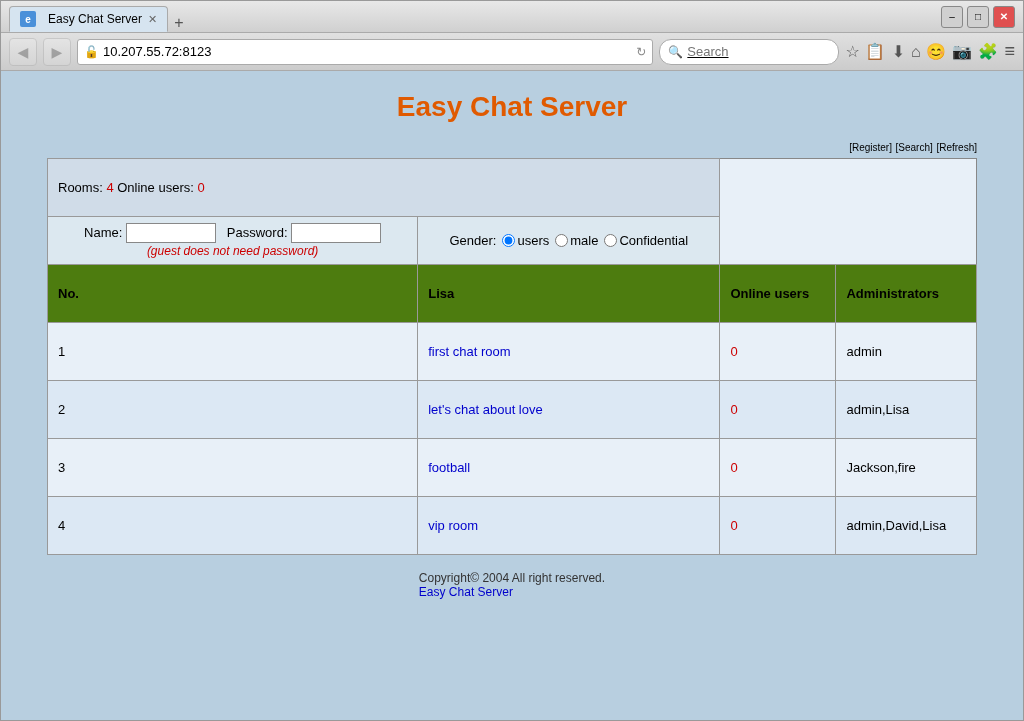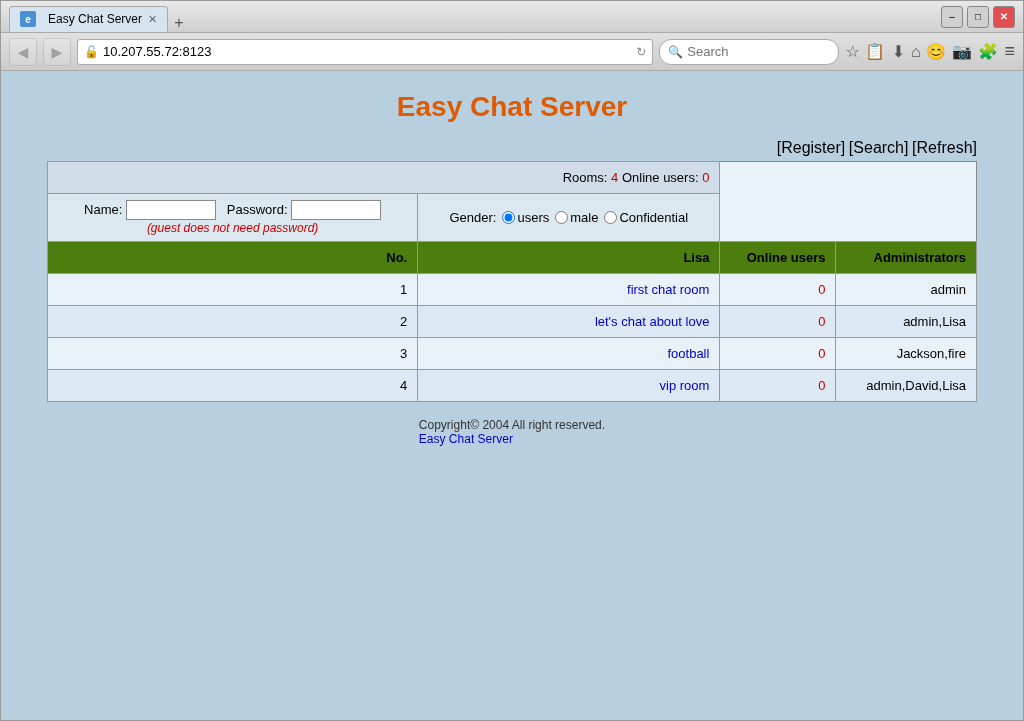--- a/index.html
+++ b/index.html
@@ -130,7 +130,7 @@
     .search-icon { color: #888; font-size: 12px; }
     .search-input {
       border: none; outline: none;
-      font-size: 13px; background: transparent; width: 100%;
+      font-size: 13px; background: transparent; width: 100%; text-decoration: underline;
     }
     .nav-right-icons {
       display: flex; gap: 6px; align-items: center;

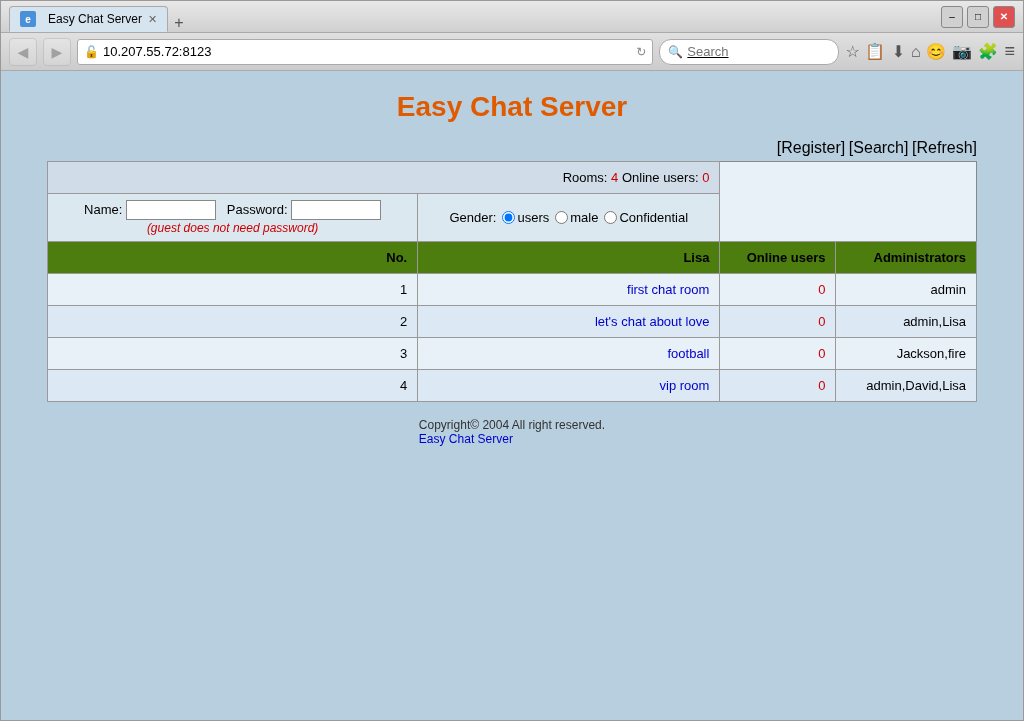--- a/index.html
+++ b/index.html
@@ -170,7 +170,7 @@
     .top-links a {
       color: #000;
       text-decoration: none;
-      font-size: 16px;
+      font-size: 10px;
     }
 
     .main-table {

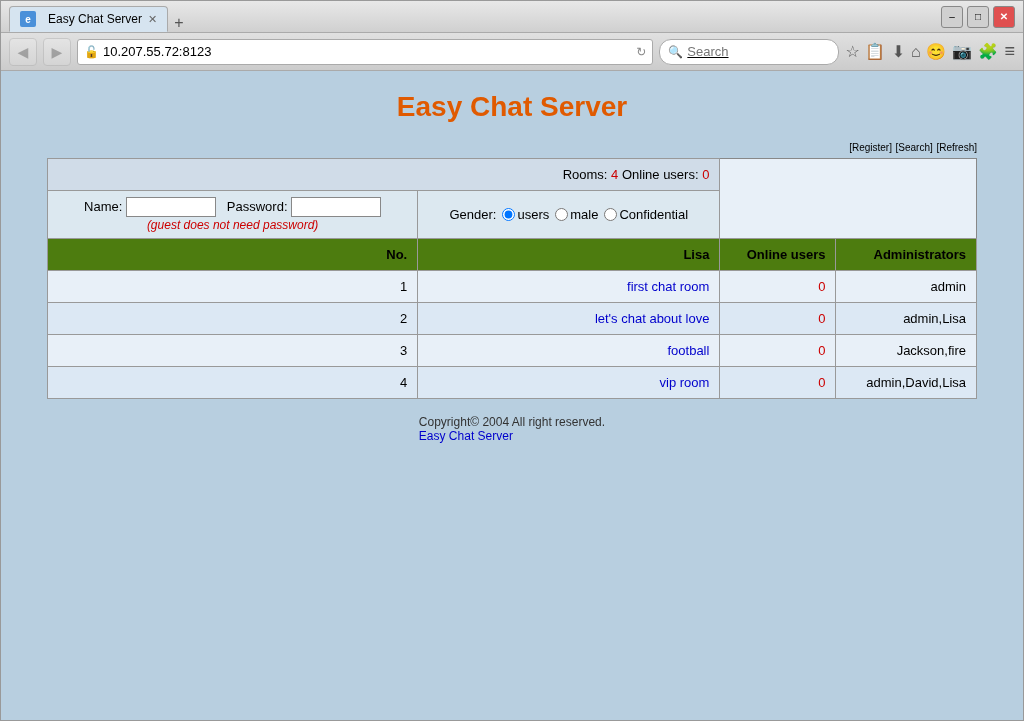--- a/index.html
+++ b/index.html
@@ -182,8 +182,8 @@
     }
     .main-table th, .main-table td {
       border: 1px solid #999;
-      padding: 8px 10px;
-      text-align: right;
+      padding: 21px 10px;
+      text-align: left;
       font-size: 13px;
     }
     .rooms-header {

